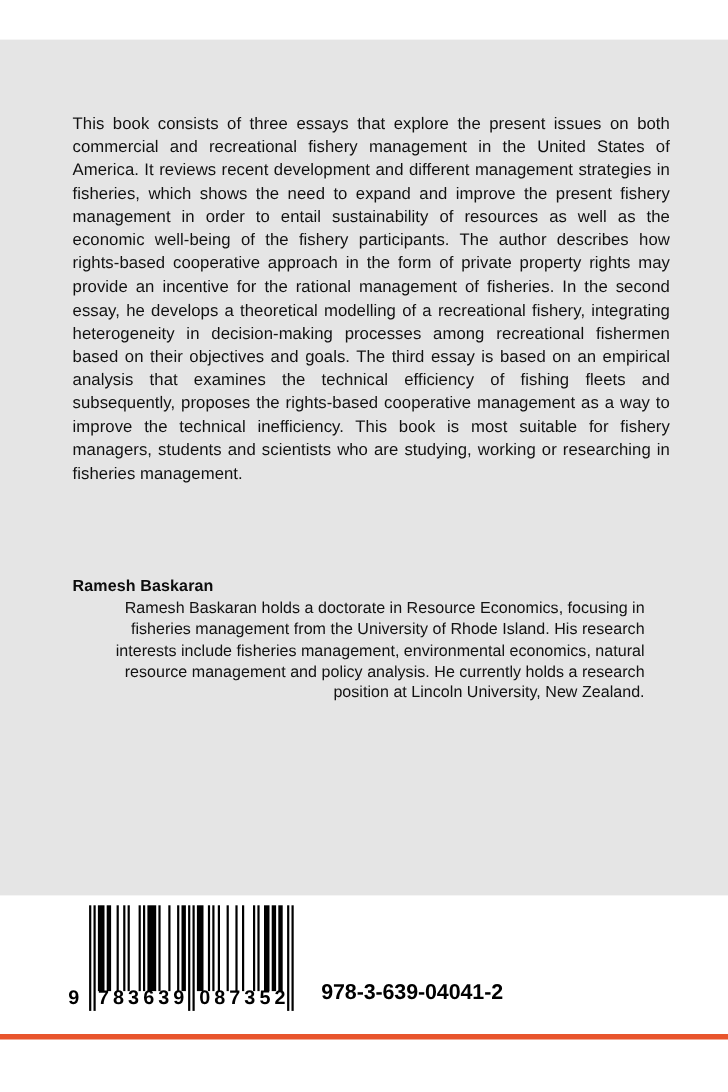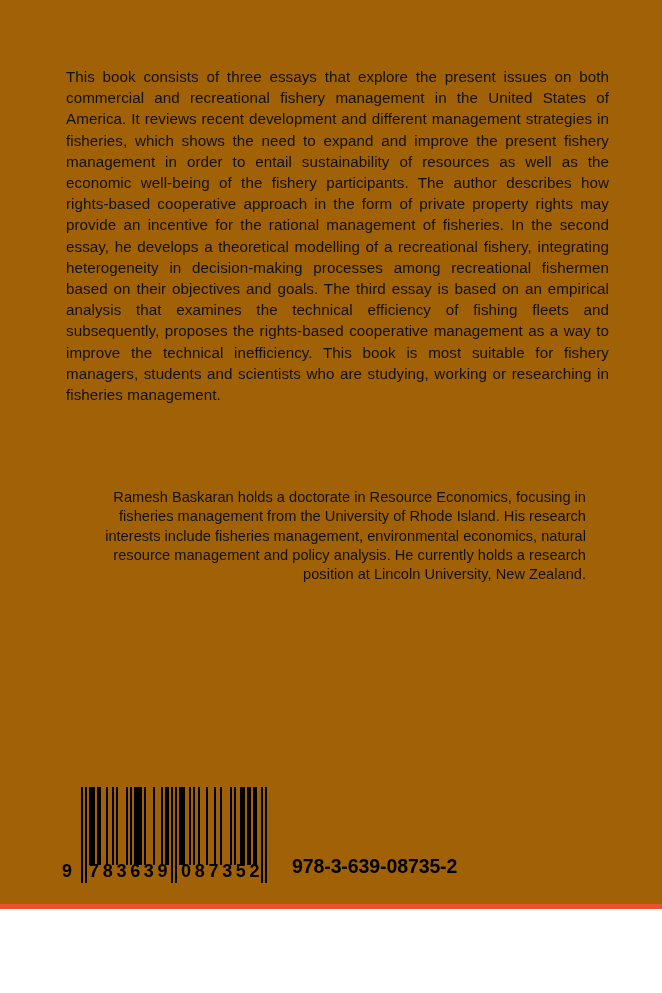--- a/index.html
+++ b/index.html
@@ -20,8 +20,9 @@
   .page {
     position: relative;
     width: 662px;
-    height: 908px;
-    background: #a16207;
+    height: 778px;
+    background: #e5e5e5;
+    margin-top: 36px;
   }
 
   

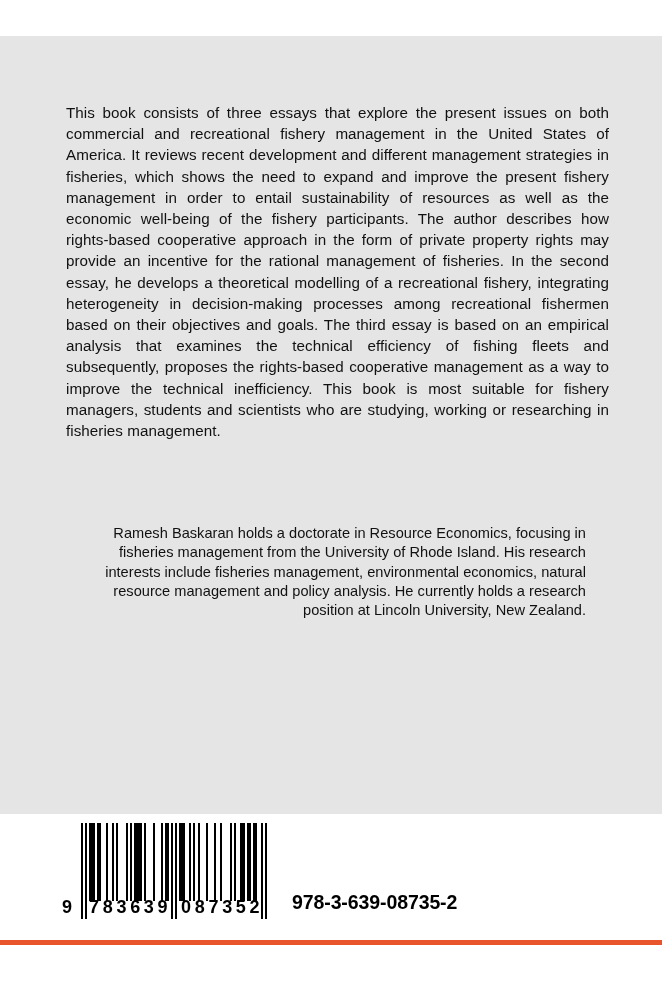--- a/index.html
+++ b/index.html
@@ -154,6 +154,7 @@
   <p class="description">This book consists of three essays that explore the present issues on both commercial and recreational fishery management in the United States of America. It reviews recent development and different management strategies in fisheries, which shows the need to expand and improve the present fishery management in order to entail sustainability of resources as well as the economic well-being of the fishery participants. The author describes how rights-based cooperative approach in the form of private property rights may provide an incentive for the rational management of fisheries. In the second essay, he develops a theoretical modelling of a recreational fishery, integrating heterogeneity in decision-making processes among recreational fishermen based on their objectives and goals. The third essay is based on an empirical analysis that examines the technical efficiency of fishing fleets and subsequently, proposes the rights-based cooperative management as a way to improve the technical inefficiency. This book is most suitable for fishery managers, students and scientists who are studying, working or researching in fisheries management.</p>
 
   <div class="author-block">
+    <div class="author-name">Ramesh Baskaran</div>
     <p class="author-bio">Ramesh Baskaran holds a doctorate in Resource Economics, focusing in fisheries management from the University of Rhode Island. His research interests include fisheries management, environmental economics, natural resource management and policy analysis. He currently holds a research position at Lincoln University, New Zealand.</p>
   </div>
 

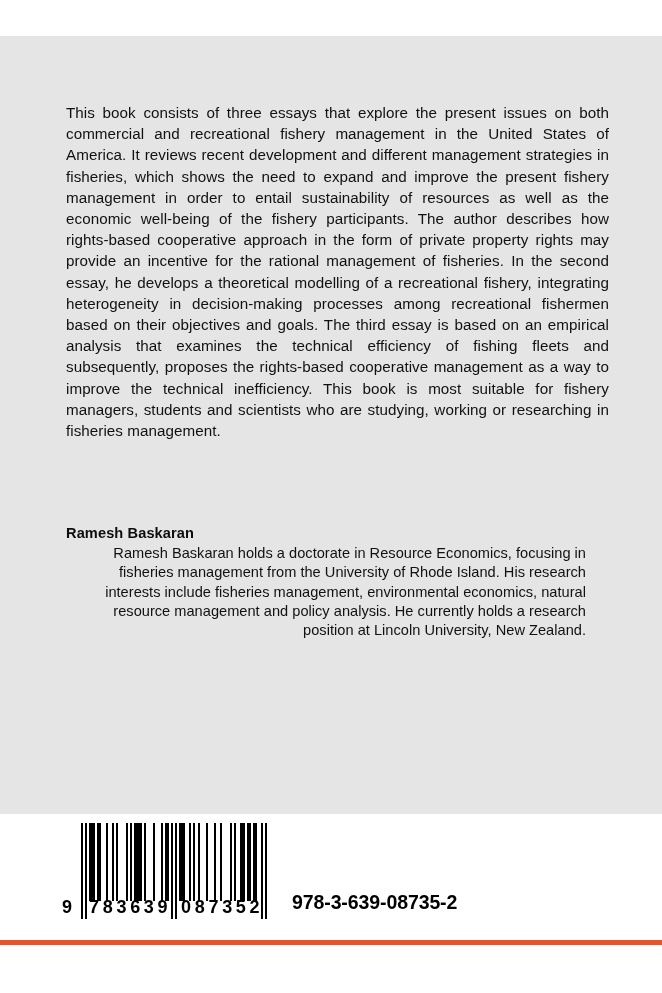--- a/index.html
+++ b/index.html
@@ -208,7 +208,7 @@
           <span style="left: 168.575px;">2</span>
         </div>
     </div>
-    <div class="isbn-text">978-3-639-08735-2</div>
+    <div class="isbn-text">978-3-639-04041-2</div>
   </div>
 
   <div class="bottom-rule"></div>

